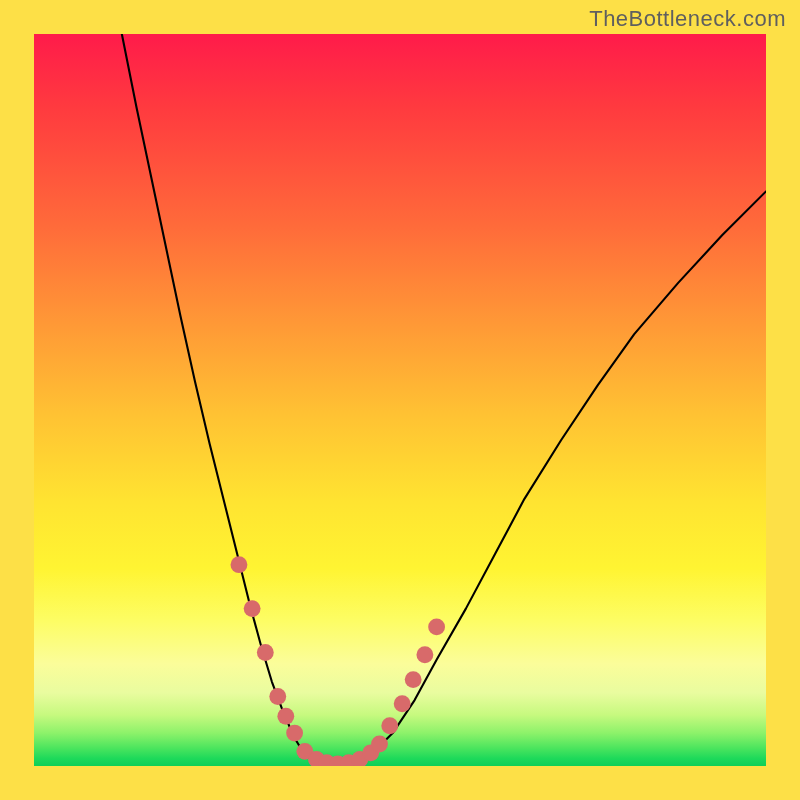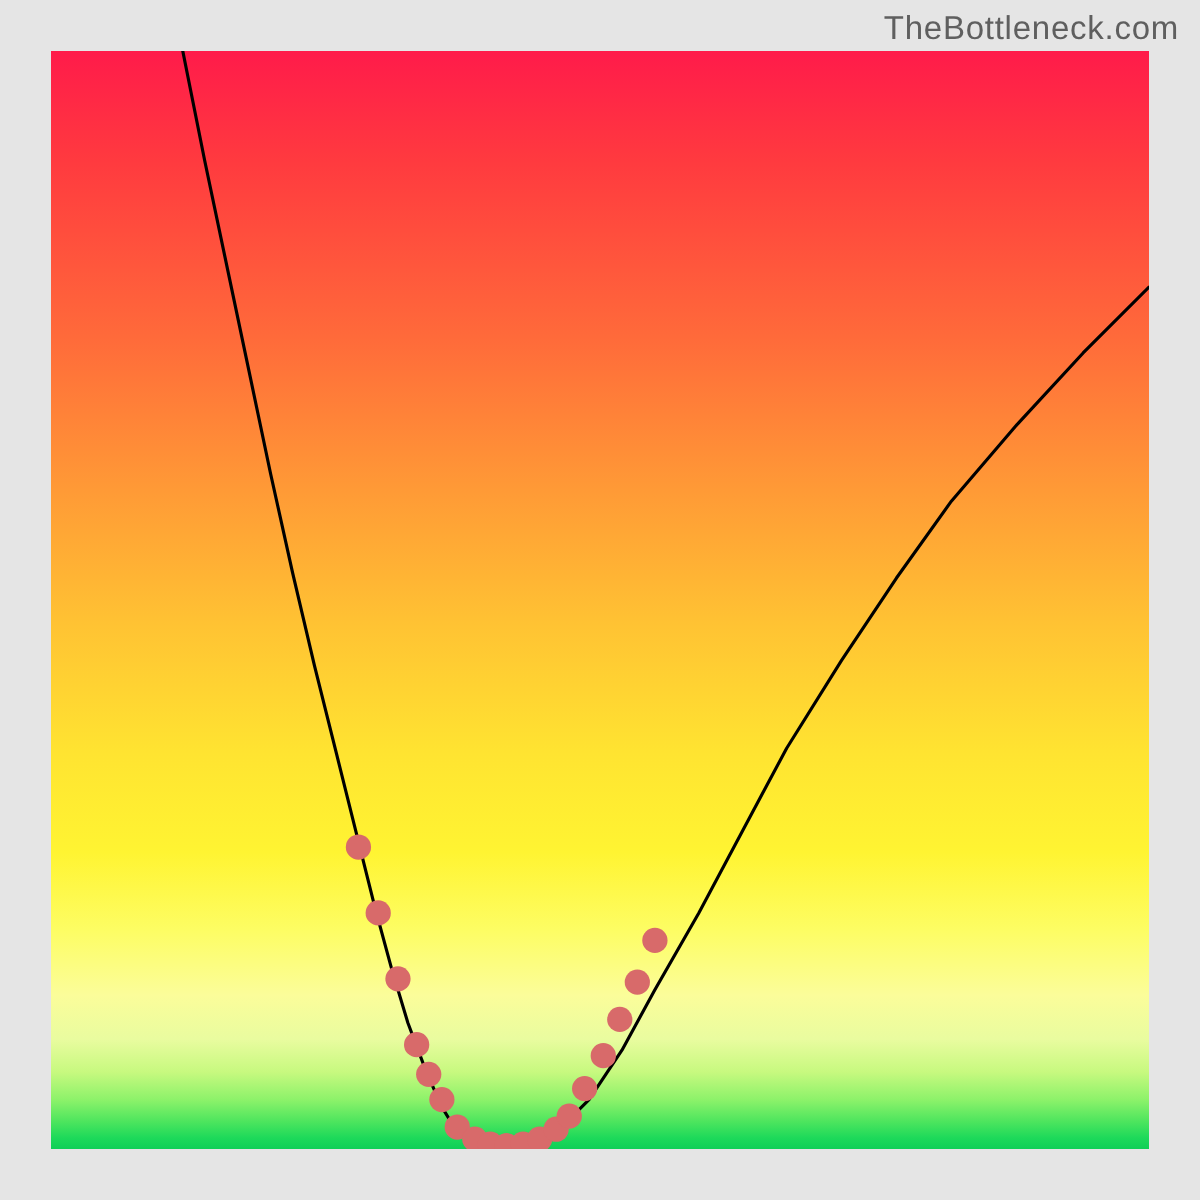--- a/index.html
+++ b/index.html
@@ -15,7 +15,7 @@
     position: relative;
     width: 800px;
     height: 800px;
-    background: #e5e5e5;
+    background: #fde047;
   }
   .watermark {
     position: absolute;

